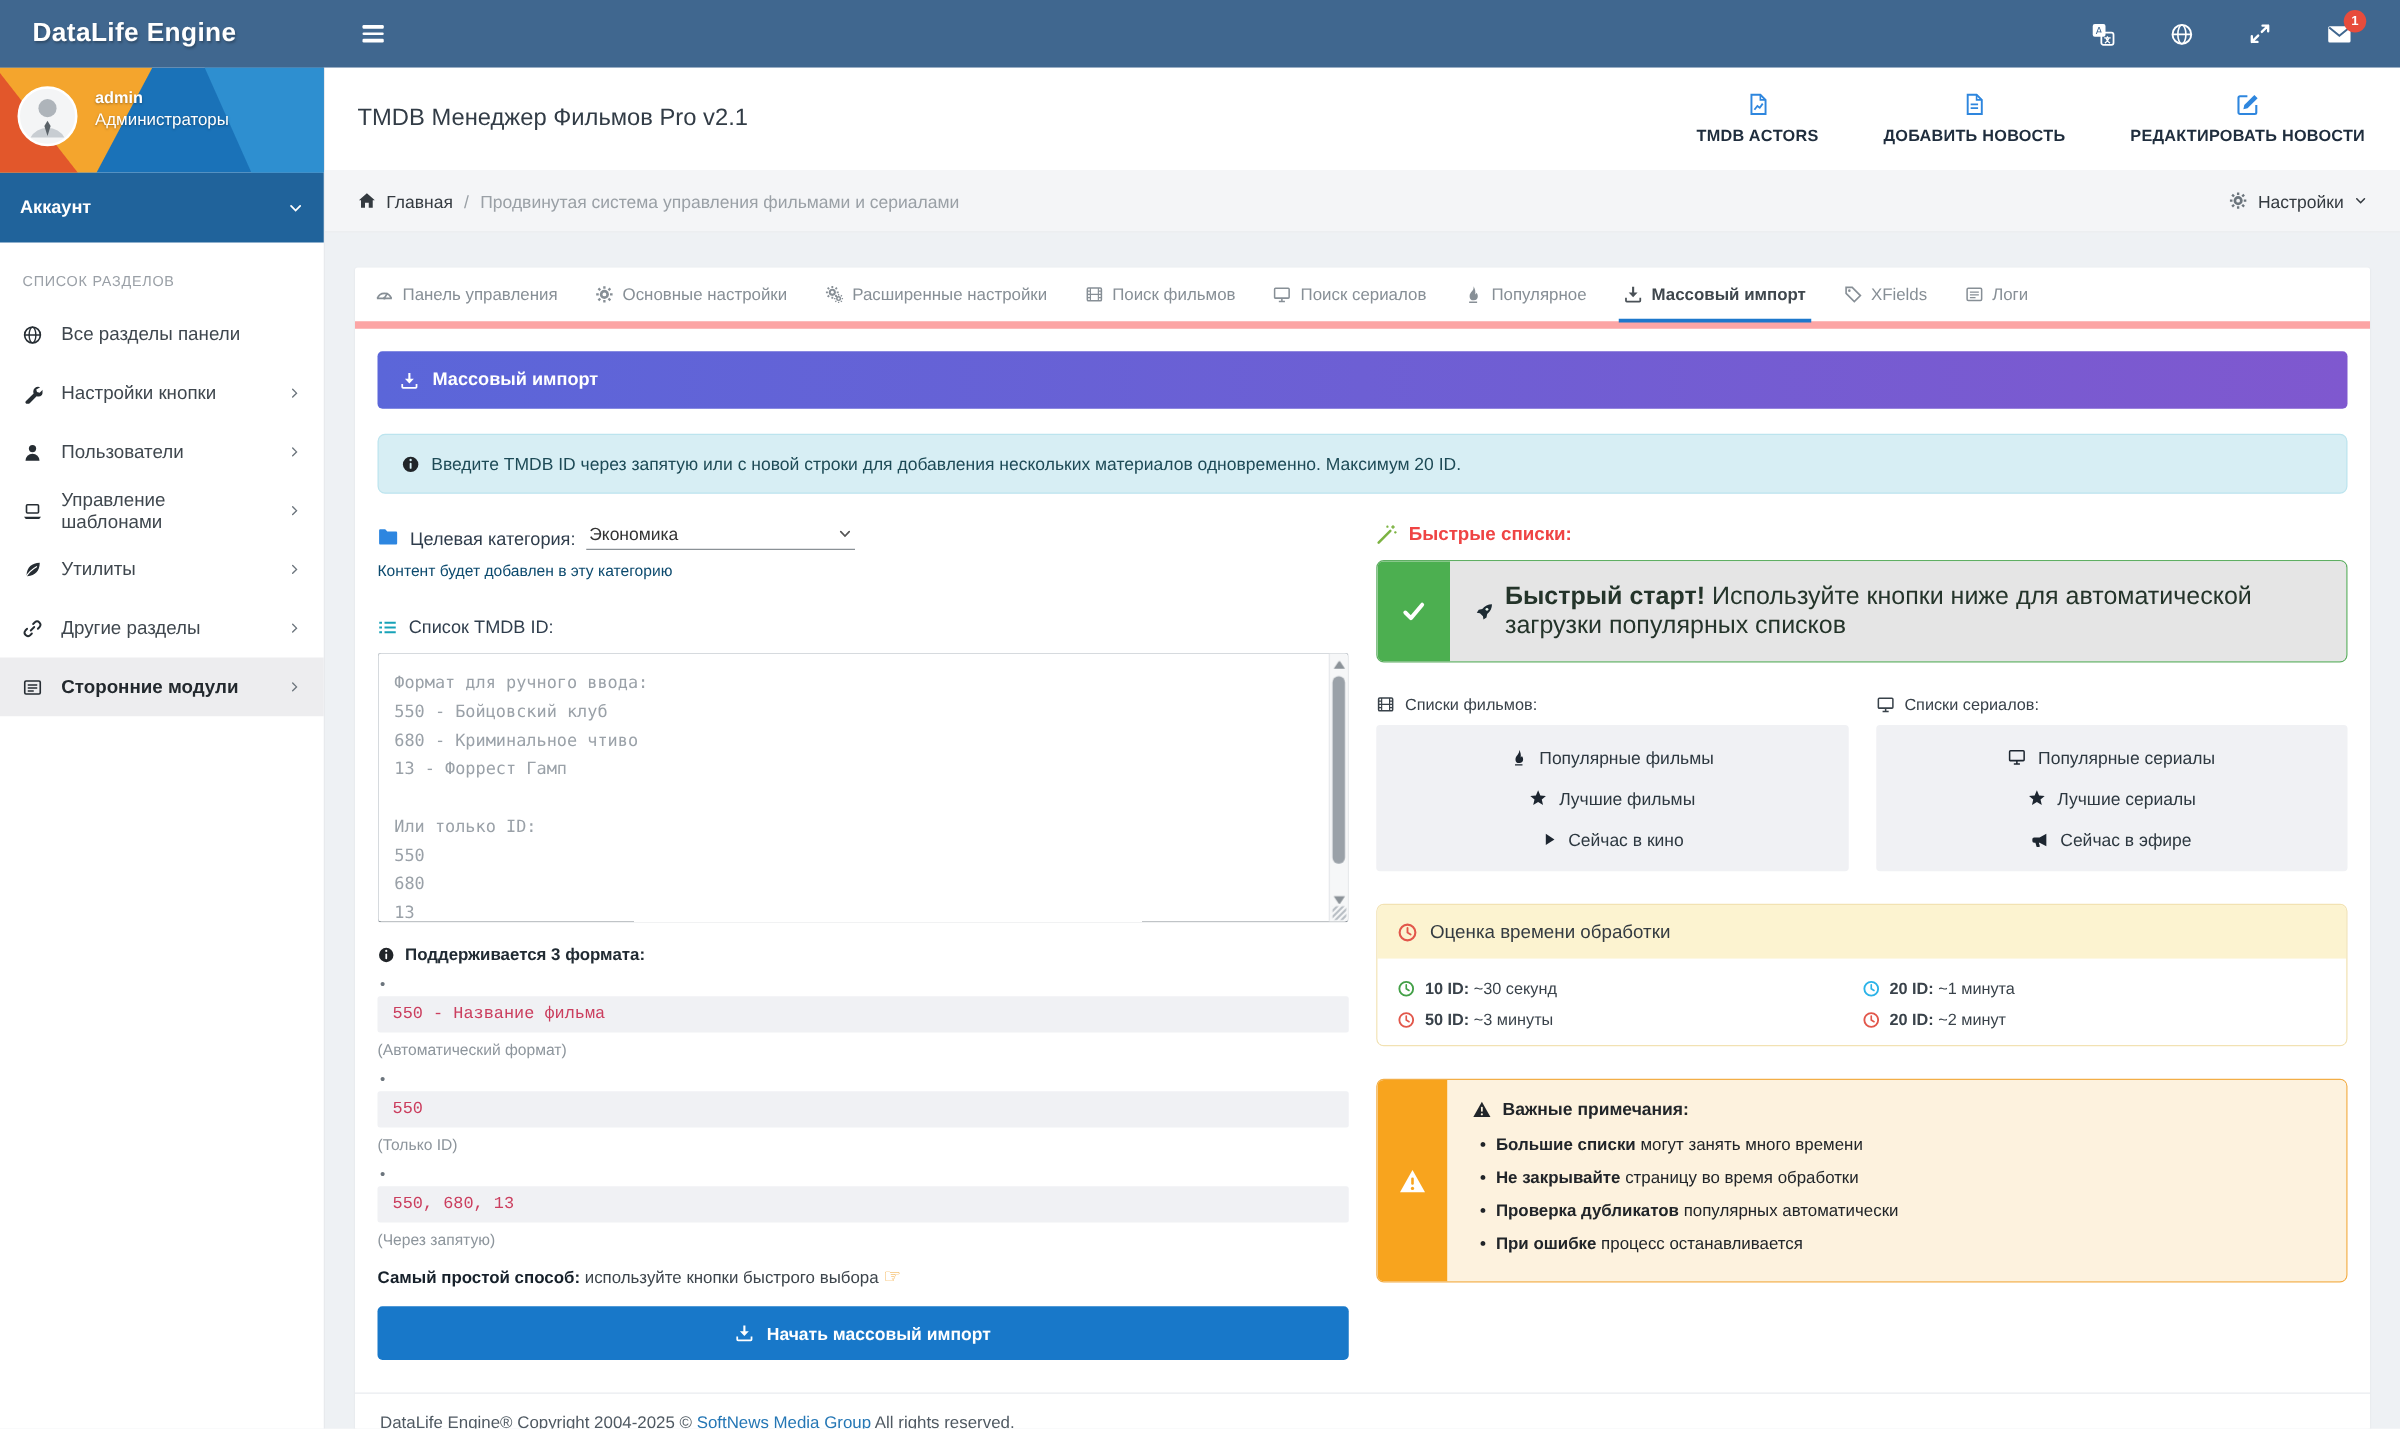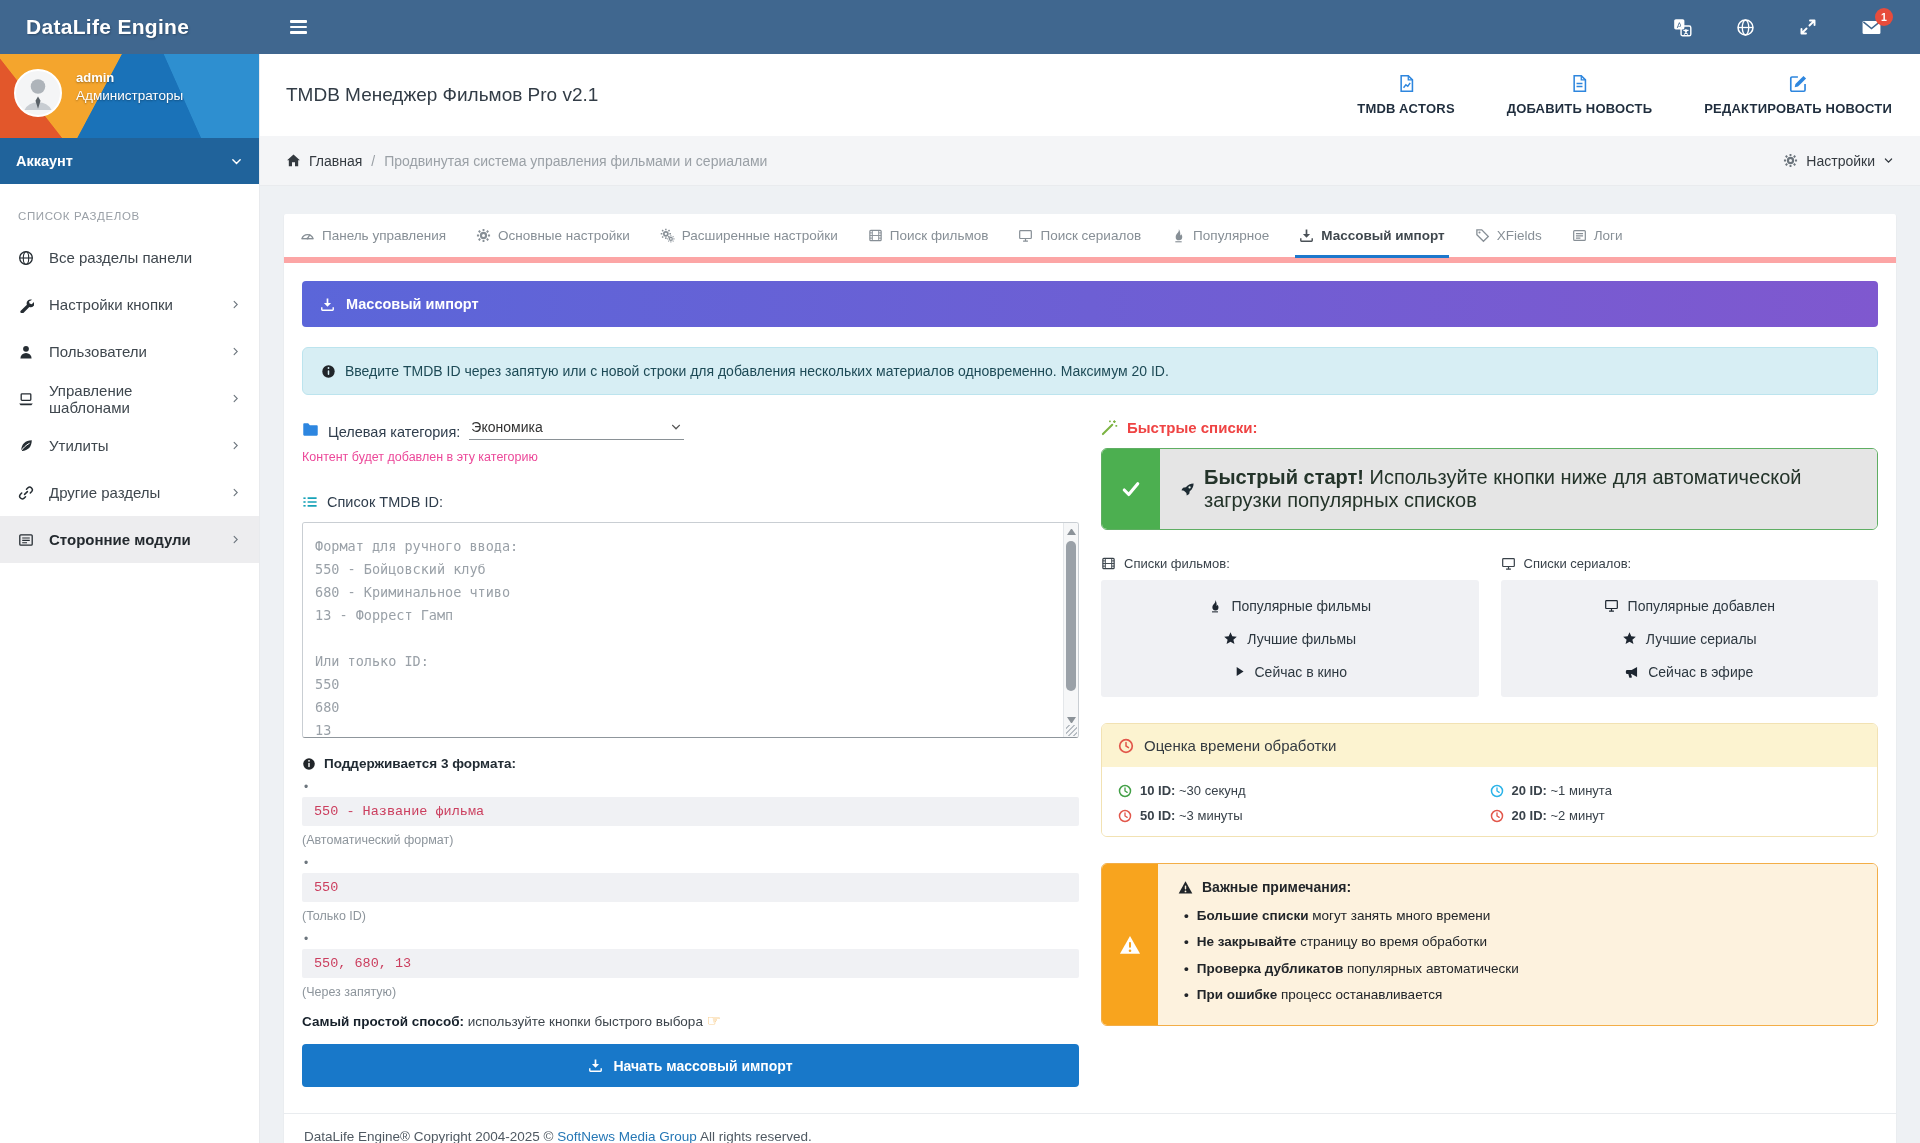--- a/index.html
+++ b/index.html
@@ -31,7 +31,7 @@
   .user-meta{position:absolute;left:76px;top:16px;color:#fff;text-shadow:0 1px 2px rgba(0,0,0,.35)}
   .user-name{font-size:13px;font-weight:bold}
   .user-role{font-size:13.5px;margin-top:3px}
-  .account-bar{height:46px;background:#20639b;color:#fff;display:flex;align-items:center;padding:0 16px;font-size:14.5px;font-weight:600;cursor:pointer}
+  .account-bar{height:56px;background:#20639b;color:#fff;display:flex;align-items:center;padding:0 16px;font-size:14.5px;font-weight:600;cursor:pointer}
   .account-bar .ic{margin-left:auto;color:#fff}
   .section-label{padding:26px 18px 12px;font-size:11.5px;letter-spacing:.6px;color:#9aa0a7}
   .nav-item{height:47px;padding:0 18px;display:flex;align-items:center;gap:15px;font-size:15px;color:#3f474e;cursor:pointer}

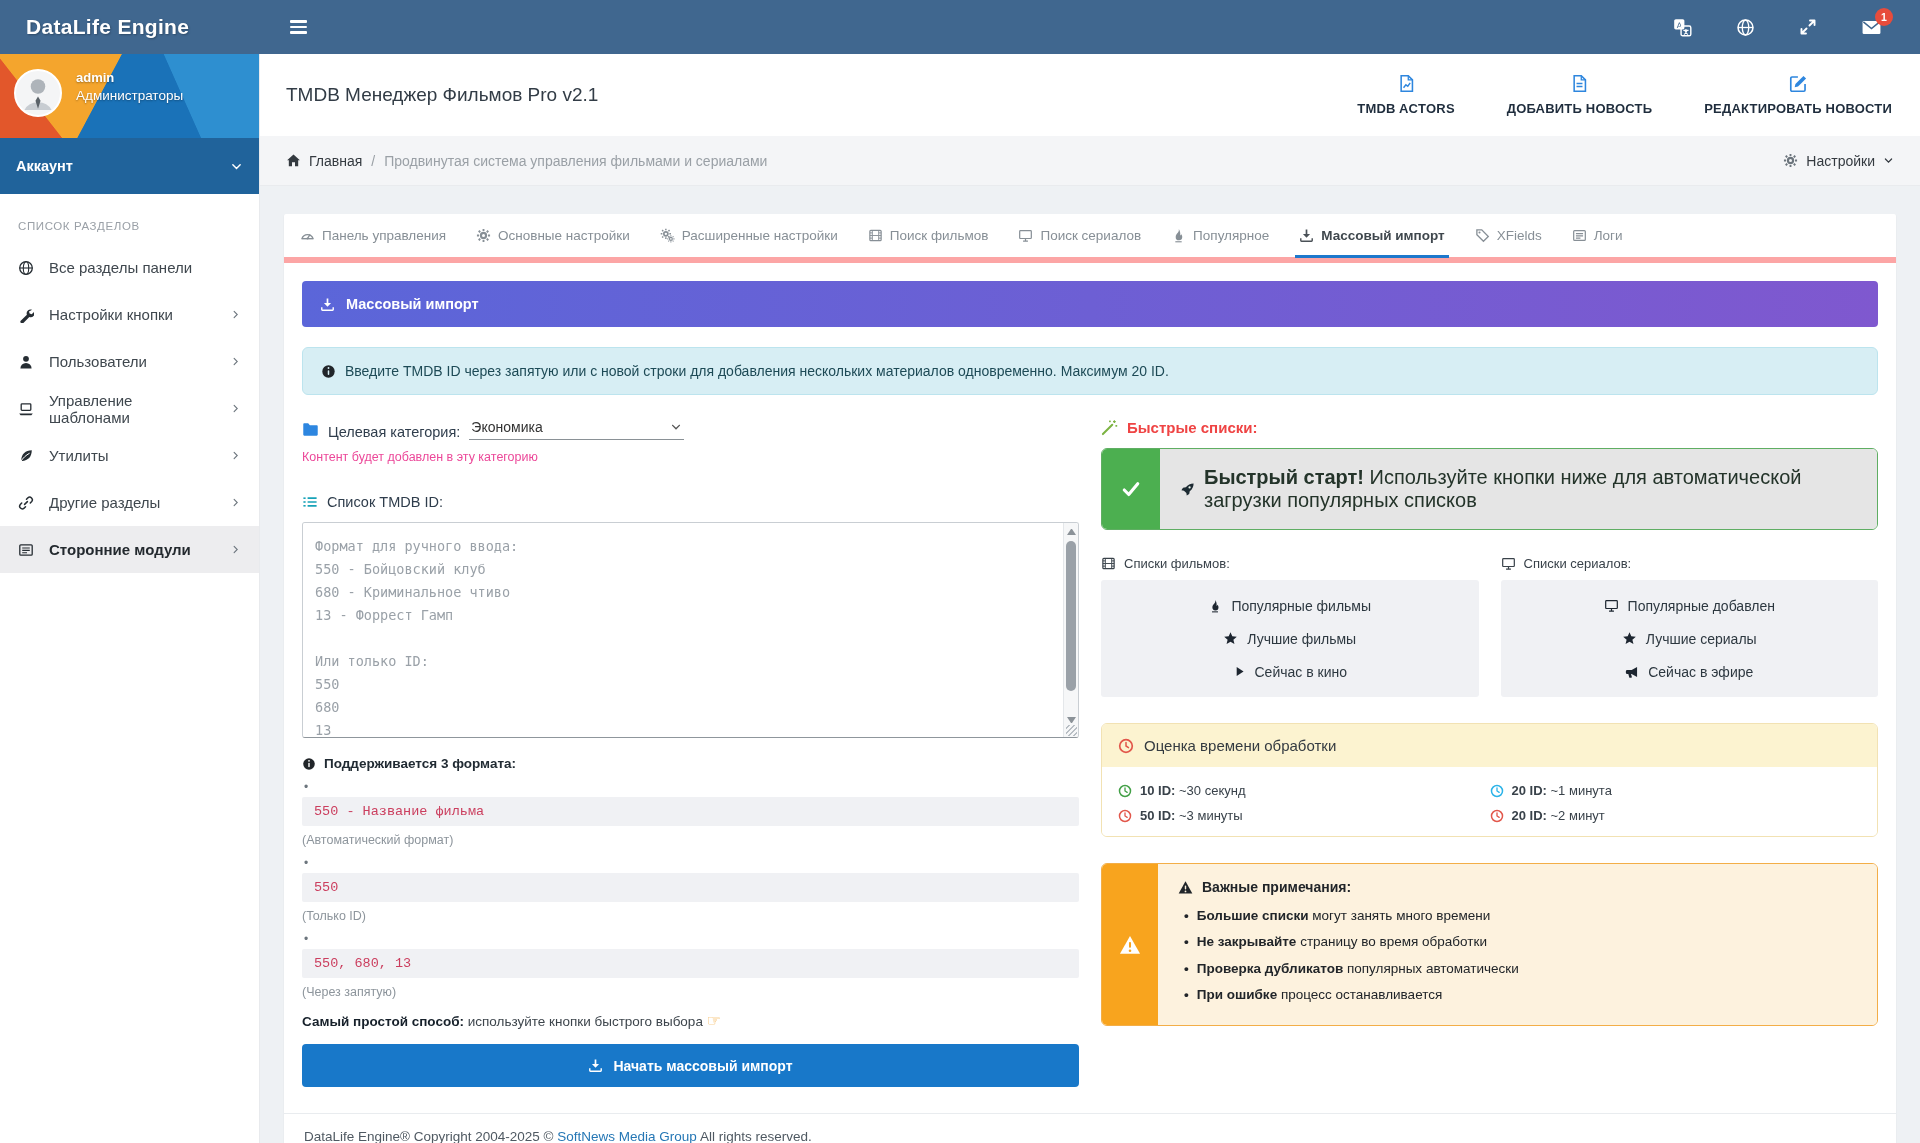--- a/index.html
+++ b/index.html
@@ -80,7 +80,7 @@
   .select{width:215px;border-bottom:1px solid #8a9196;display:flex;align-items:center;padding:0 2px 4px;cursor:pointer}
   .select span{font-size:14px;color:#333}
   .select .ic{margin-left:auto;color:#555}
-  .help-text{font-size:12.5px;color:#ec4899;margin-top:10px}
+  .help-text{font-size:12.5px;color:#0c4a6e;margin-top:10px}
   .list-label{margin-top:30px;display:flex;align-items:center;gap:9px;font-size:14.5px;color:#2f3d4c}
   .list-label .ic{color:#17a2b8}
   .ta-wrap{position:relative;margin-top:12px}

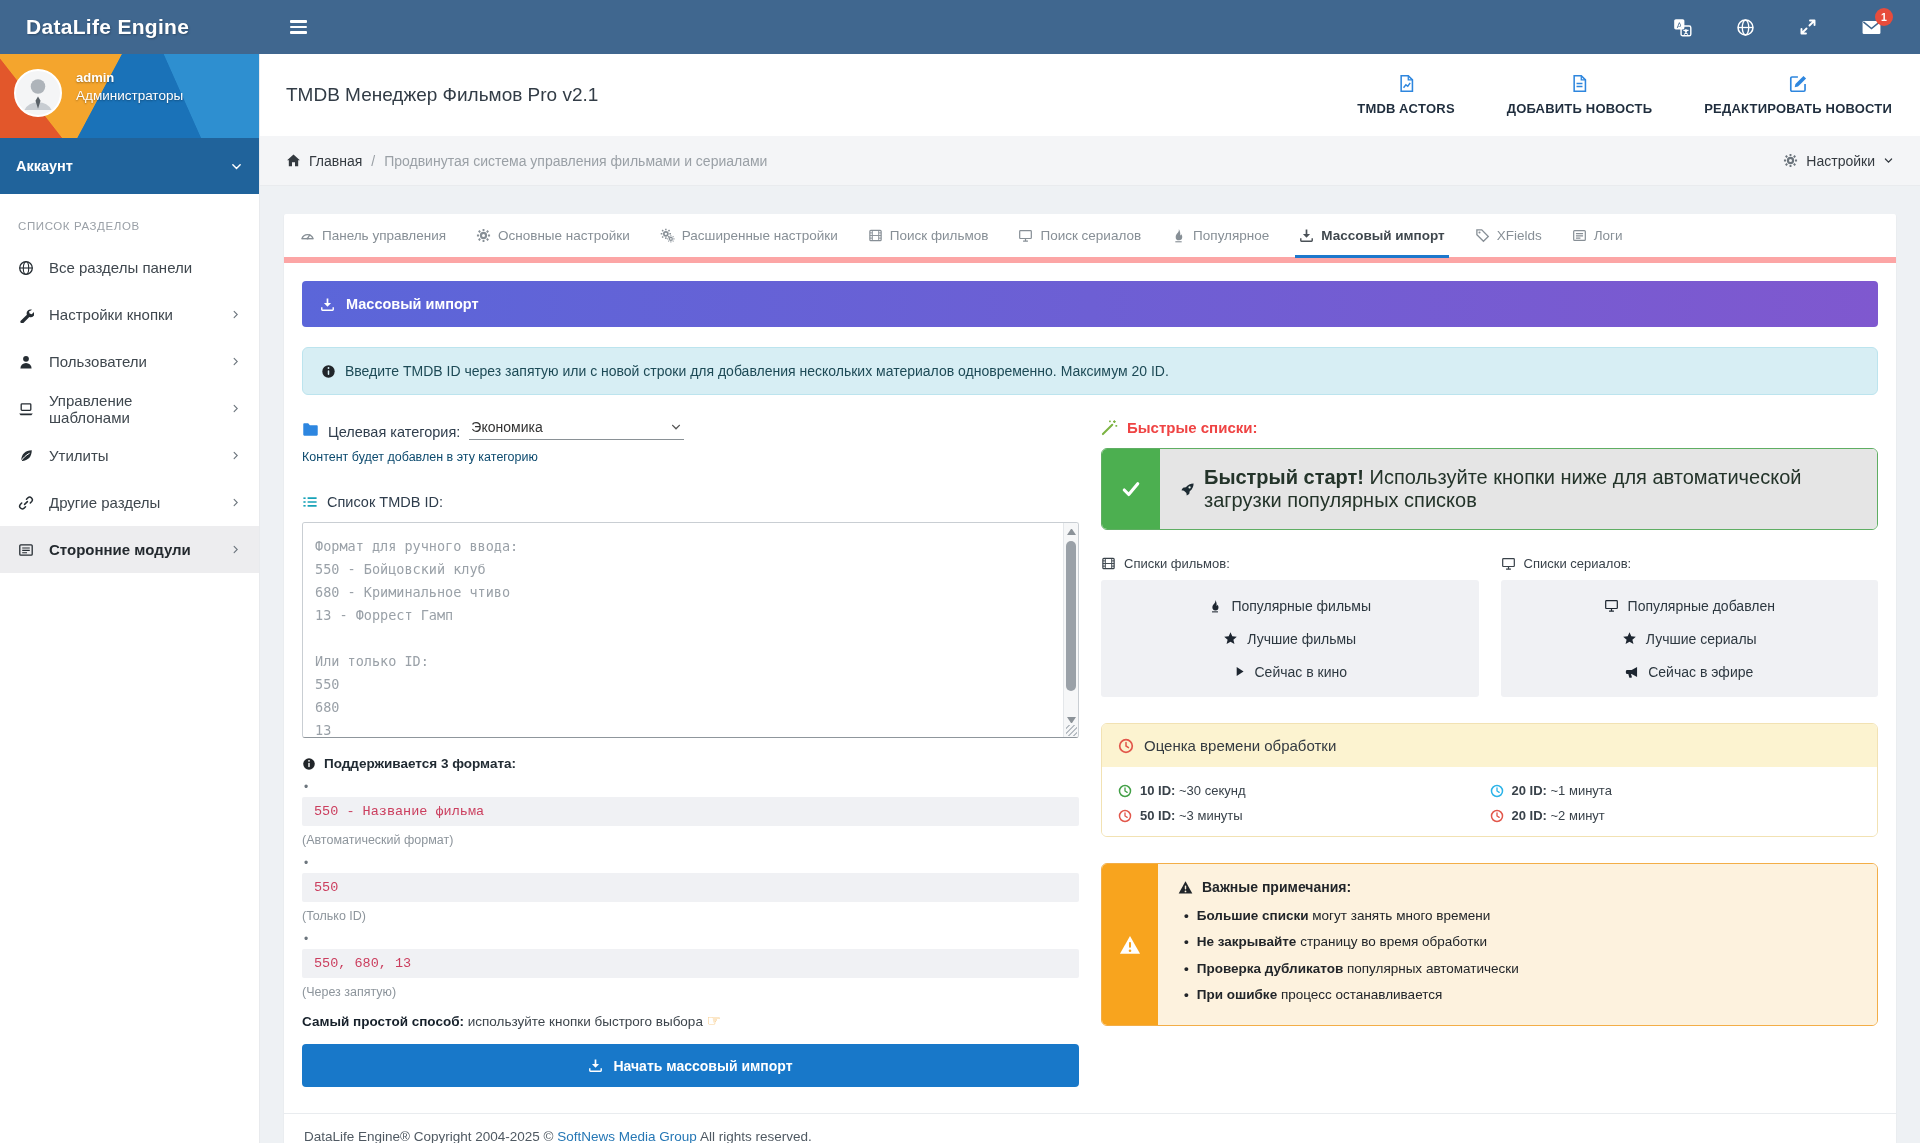--- a/index.html
+++ b/index.html
@@ -665,7 +665,7 @@
                         <svg class="ic" width="15" height="15">
                           <use href="#i-monitor"></use>
                         </svg>
-                        <span>Популярные добавлен</span>
+                        <span>Популярные сериалы</span>
                       </div>
                     <div class="list-btn">
                         <svg class="ic" width="15" height="15">

